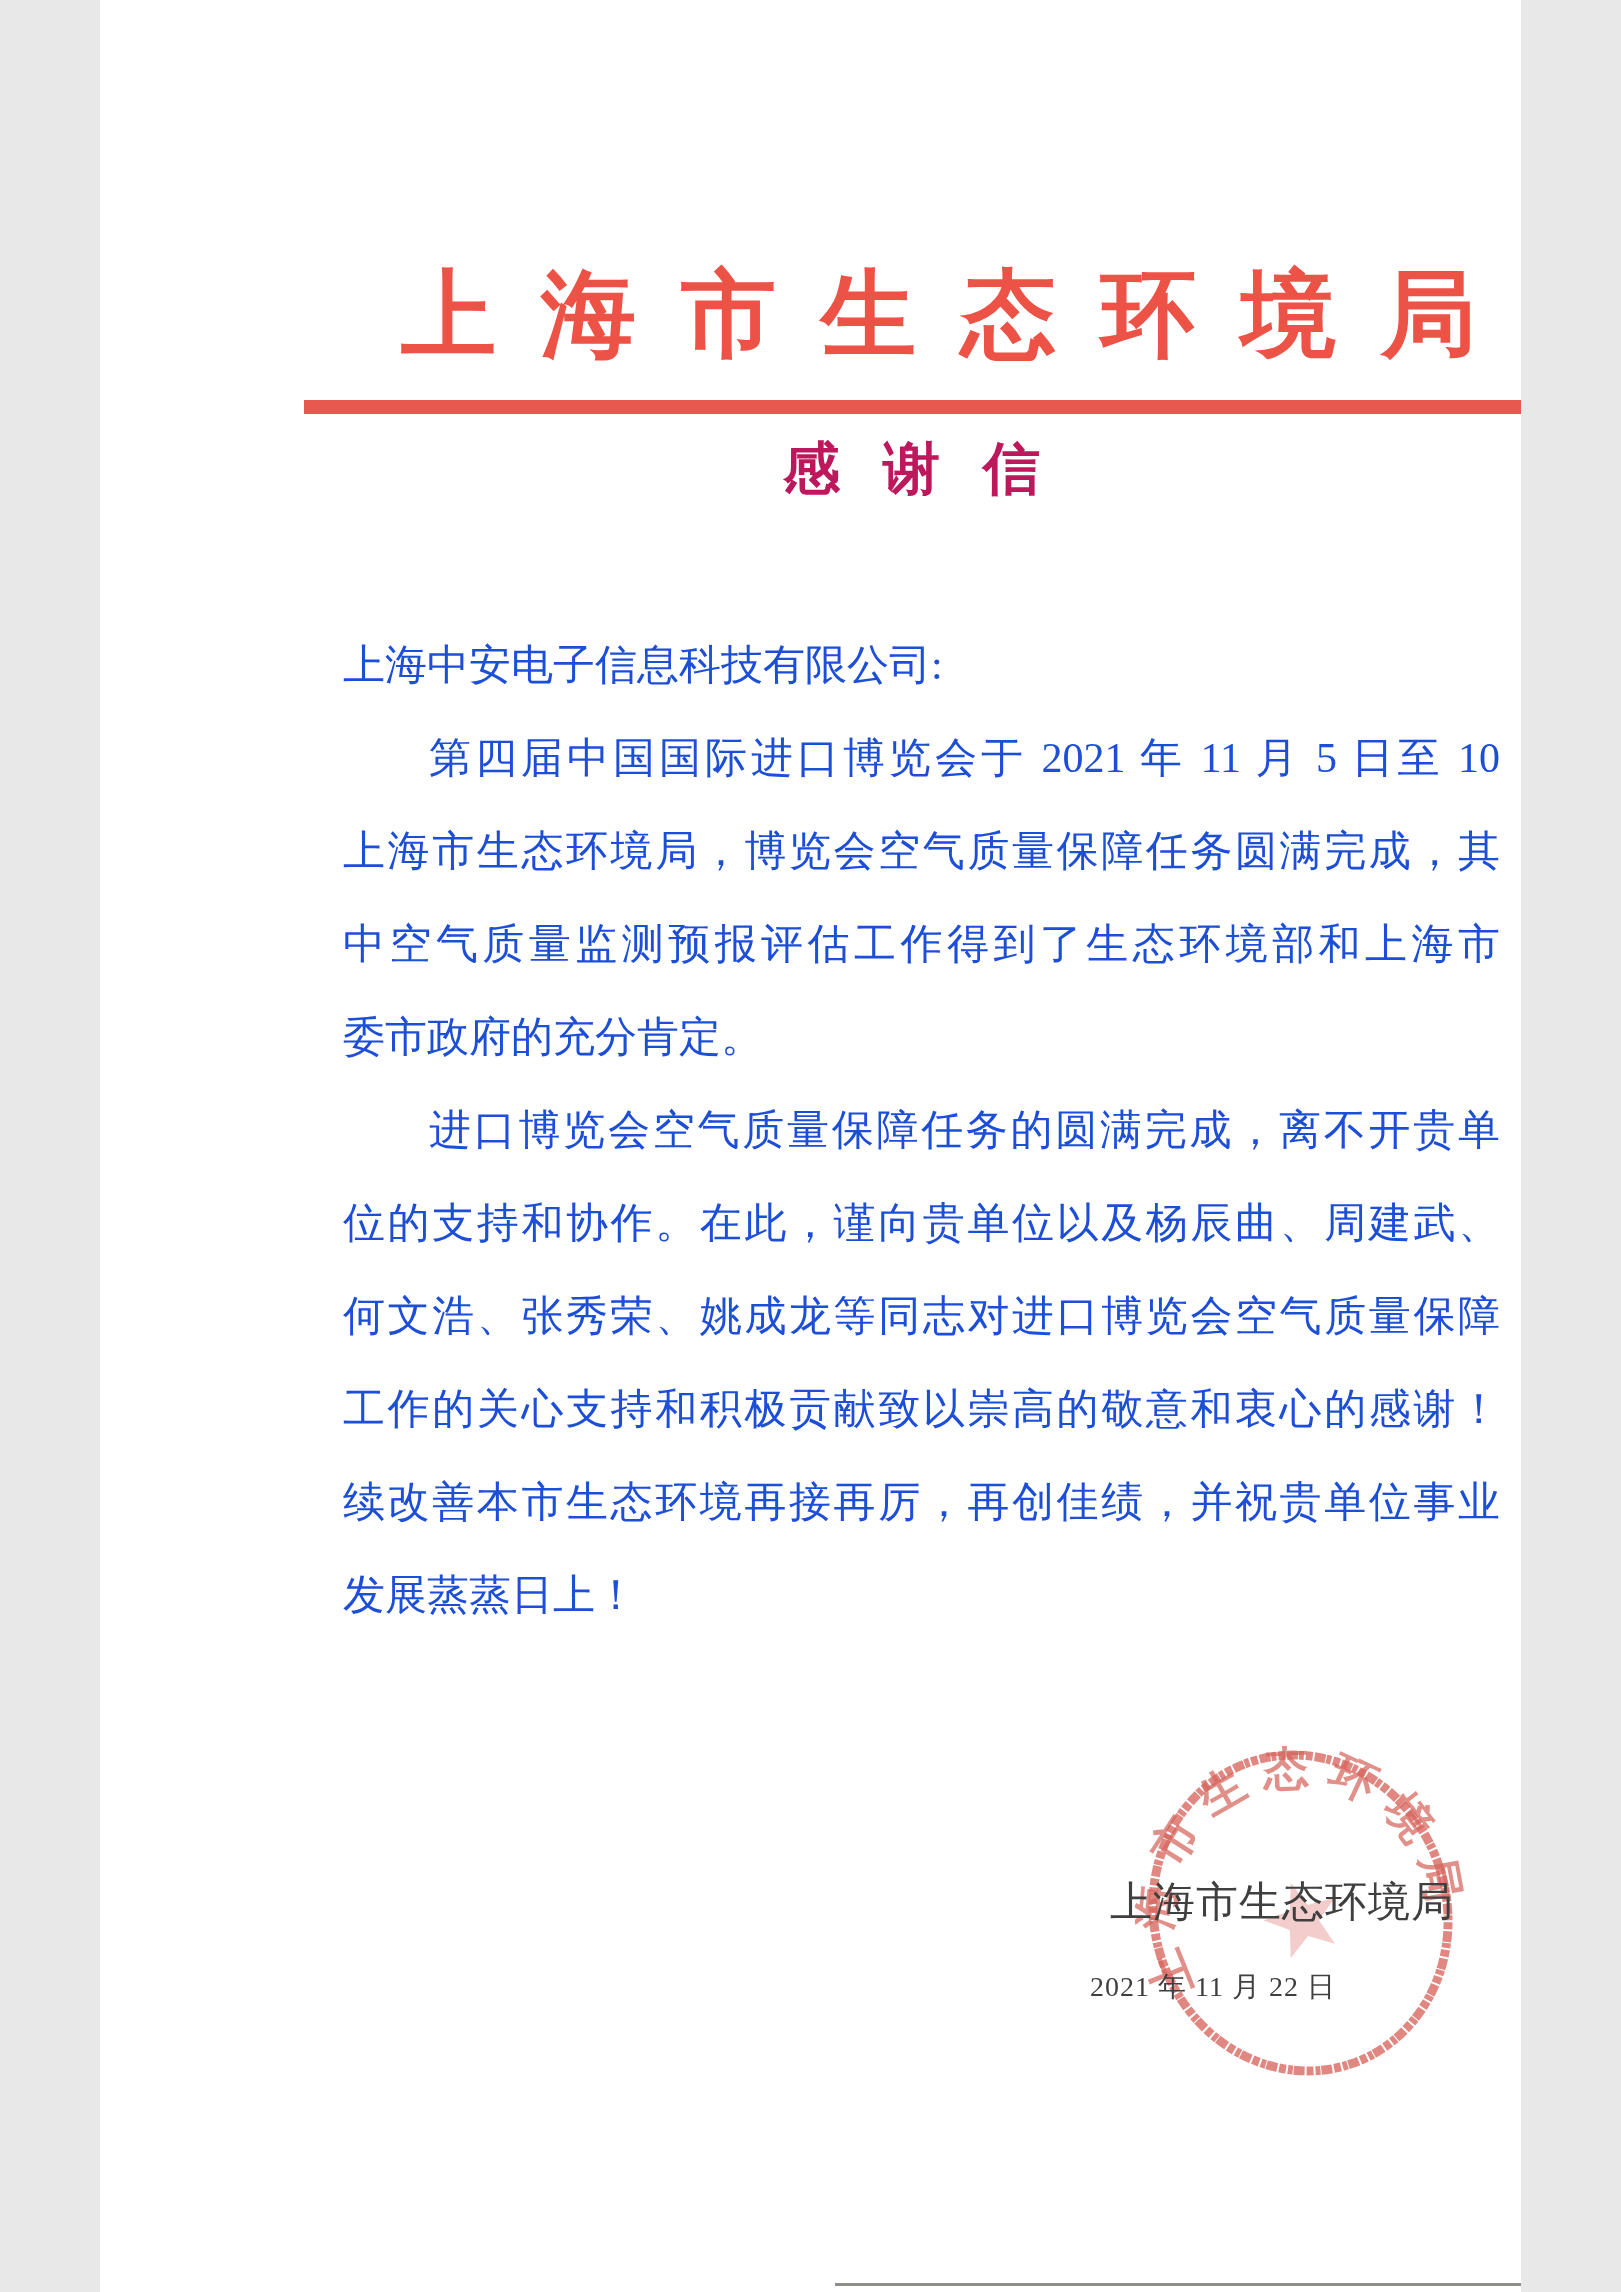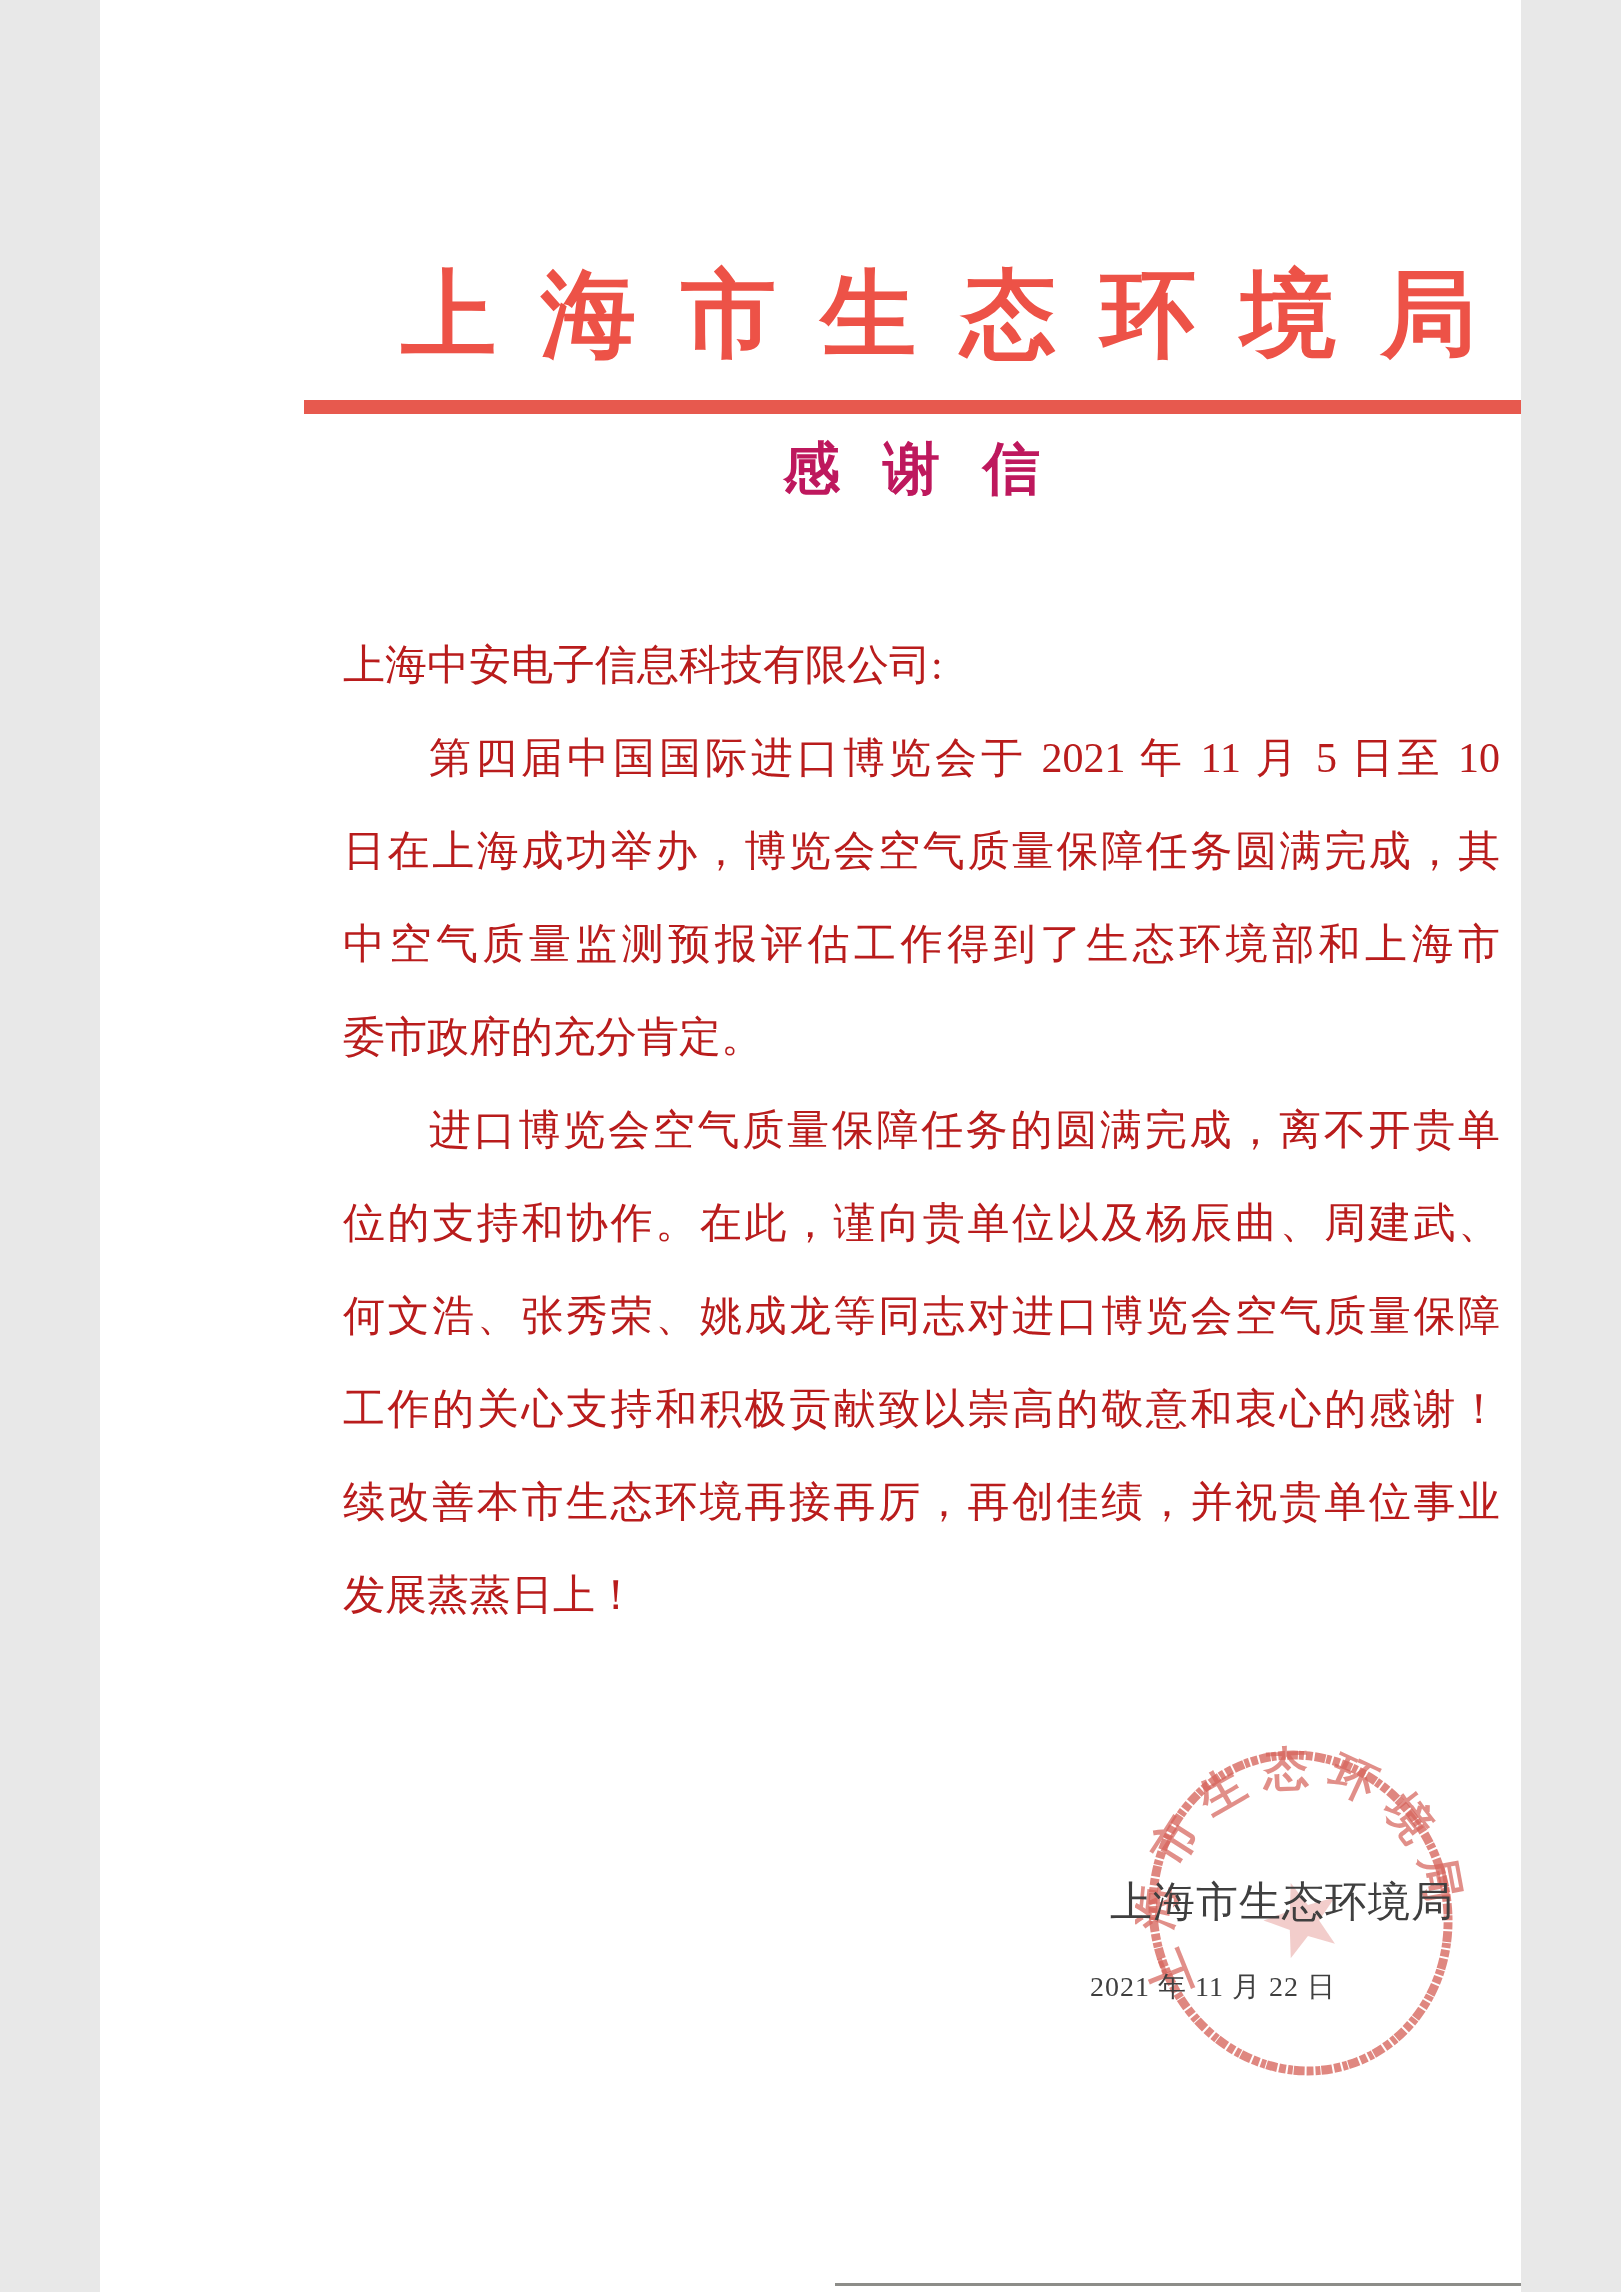--- a/index.html
+++ b/index.html
@@ -59,7 +59,7 @@
     width: 1157px;
     font-size: 42px;
     line-height: 93px;
-    color: #b91c1c;
+    color: #1d4ed8;
   }
   .salutation {
     text-align: left;

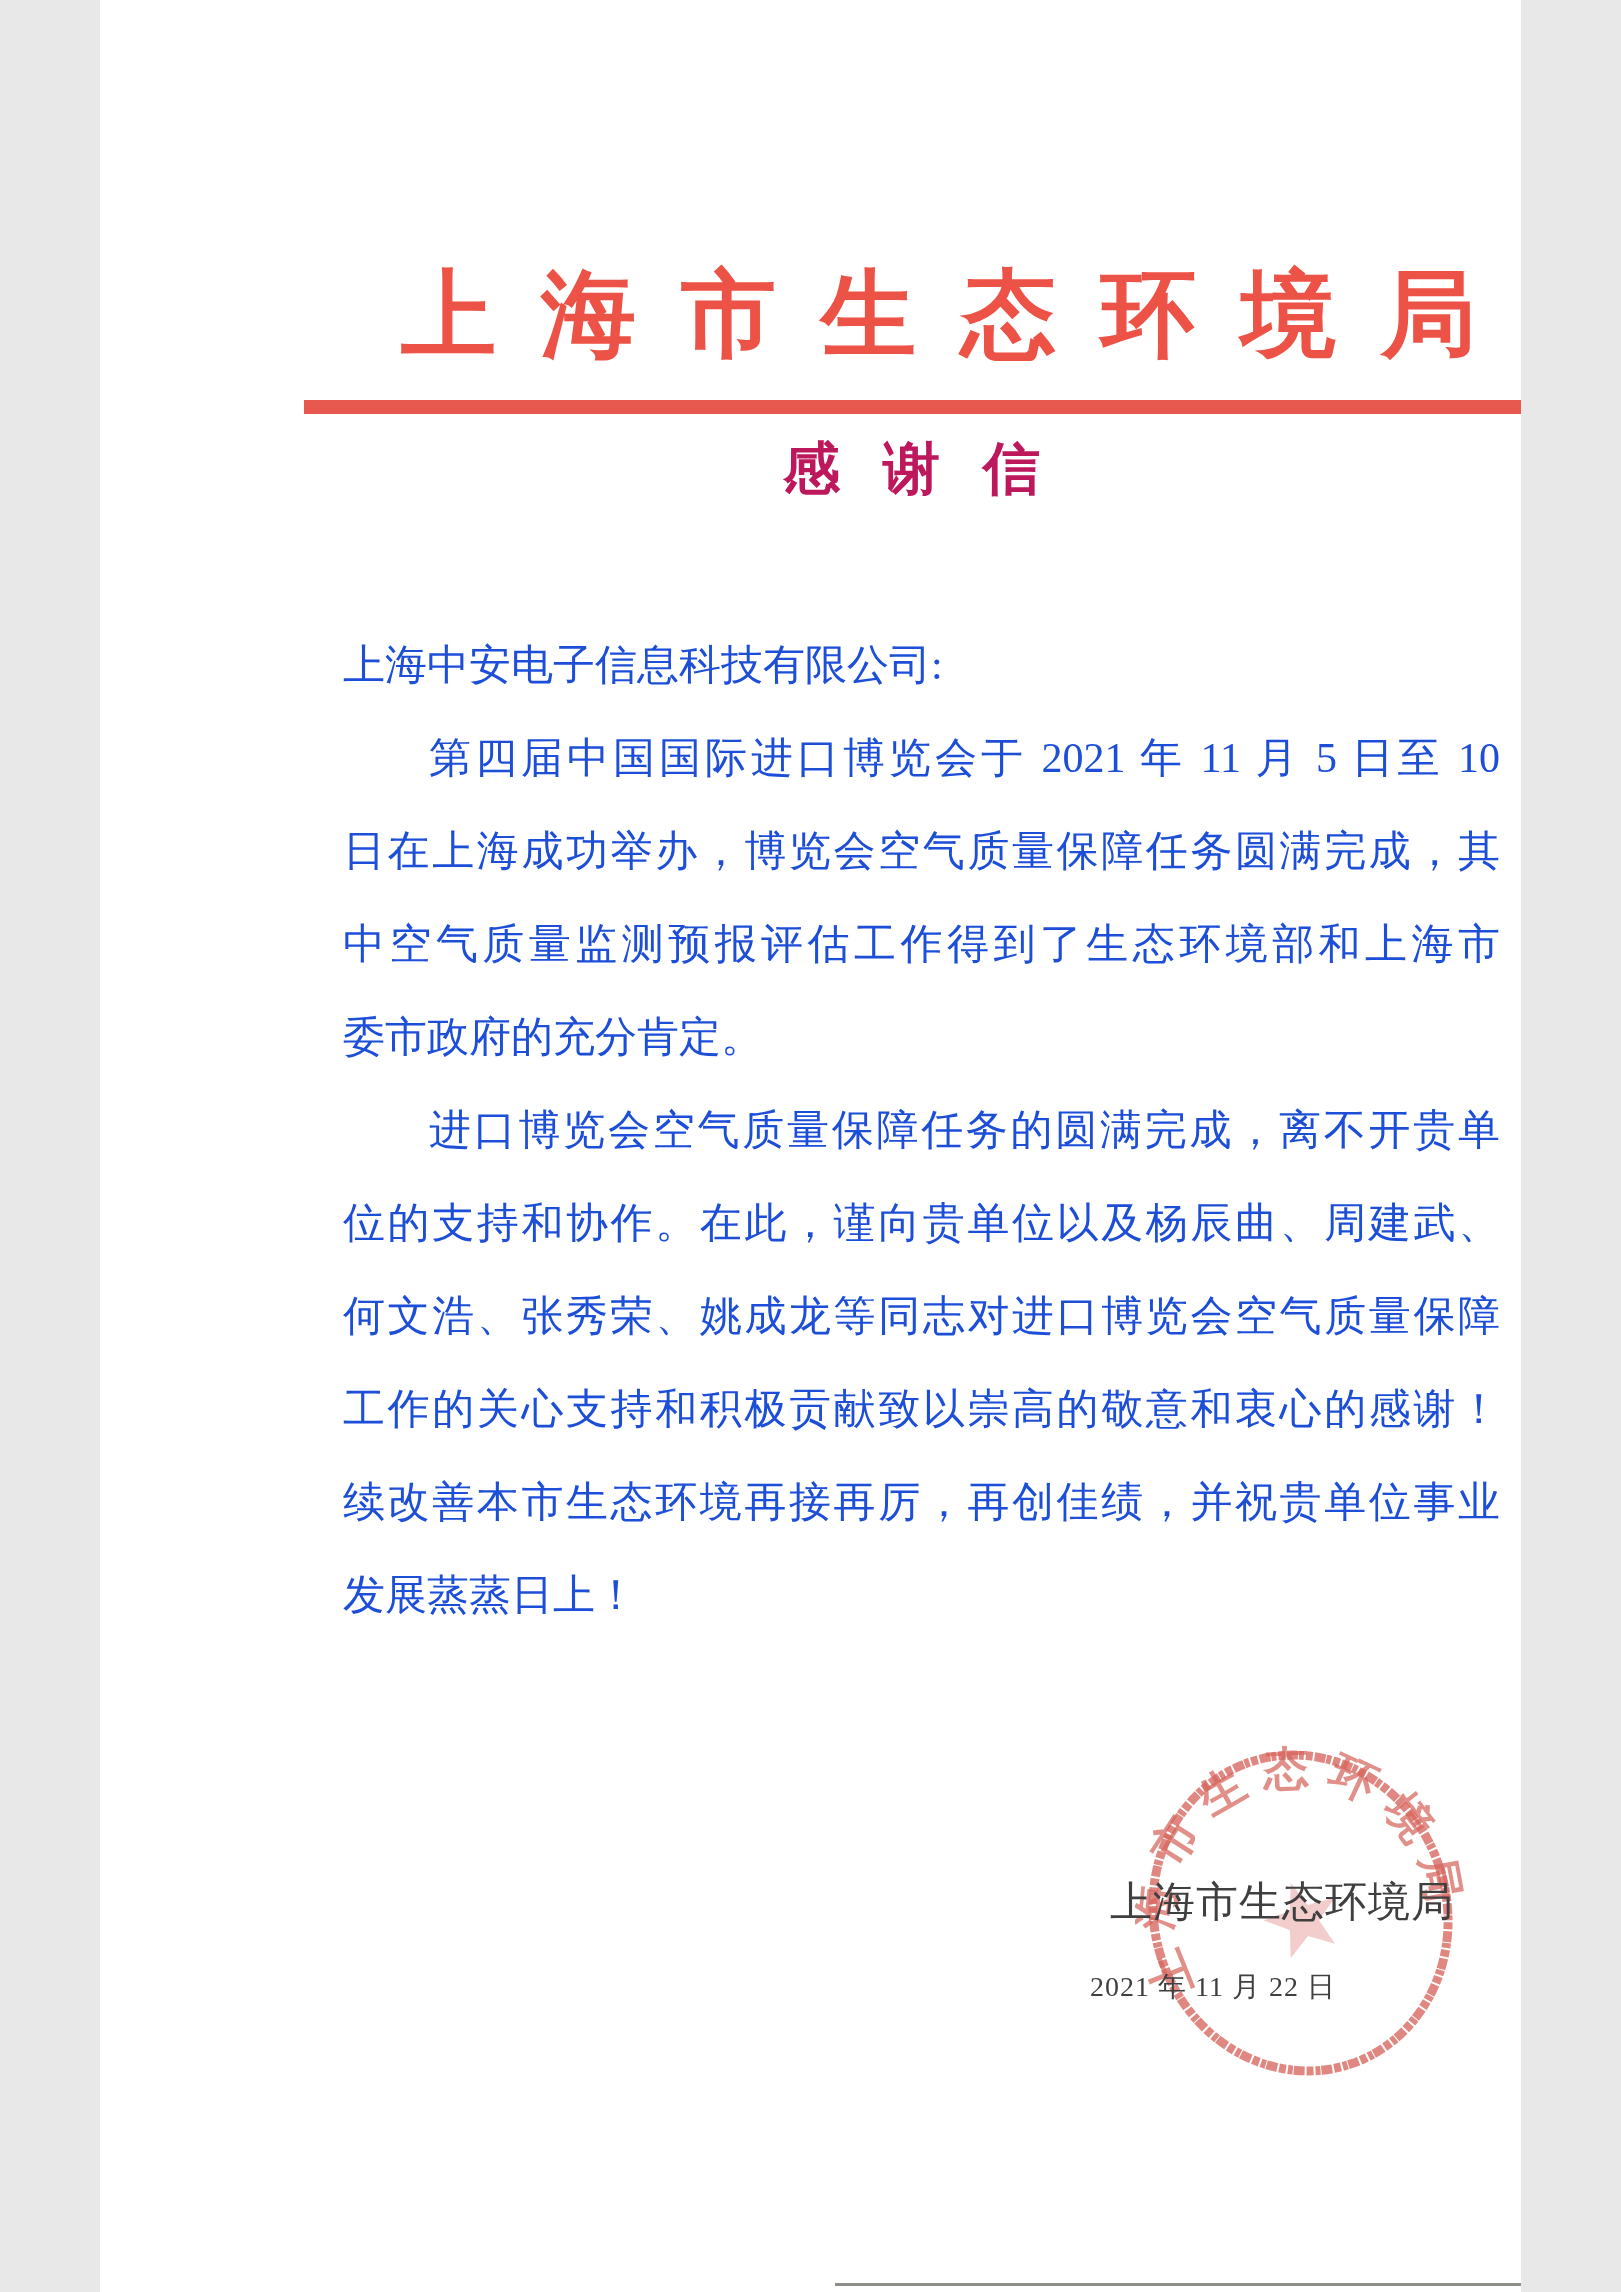--- a/index.html
+++ b/index.html
@@ -137,7 +137,7 @@
 
     <div>
       <div class="body-line indent">第四届中国国际进口博览会于 2021 年 11 月 5 日至 10</div>
-      <div class="body-line">日在上海成功举办，博览会空气质量保障任务圆满完成，其</div>
+      <div class="body-line">上海市生态环境局，博览会空气质量保障任务圆满完成，其</div>
       <div class="body-line">中空气质量监测预报评估工作得到了生态环境部和上海市</div>
       <div class="body-line para-end">委市政府的充分肯定。</div>
     </div>

